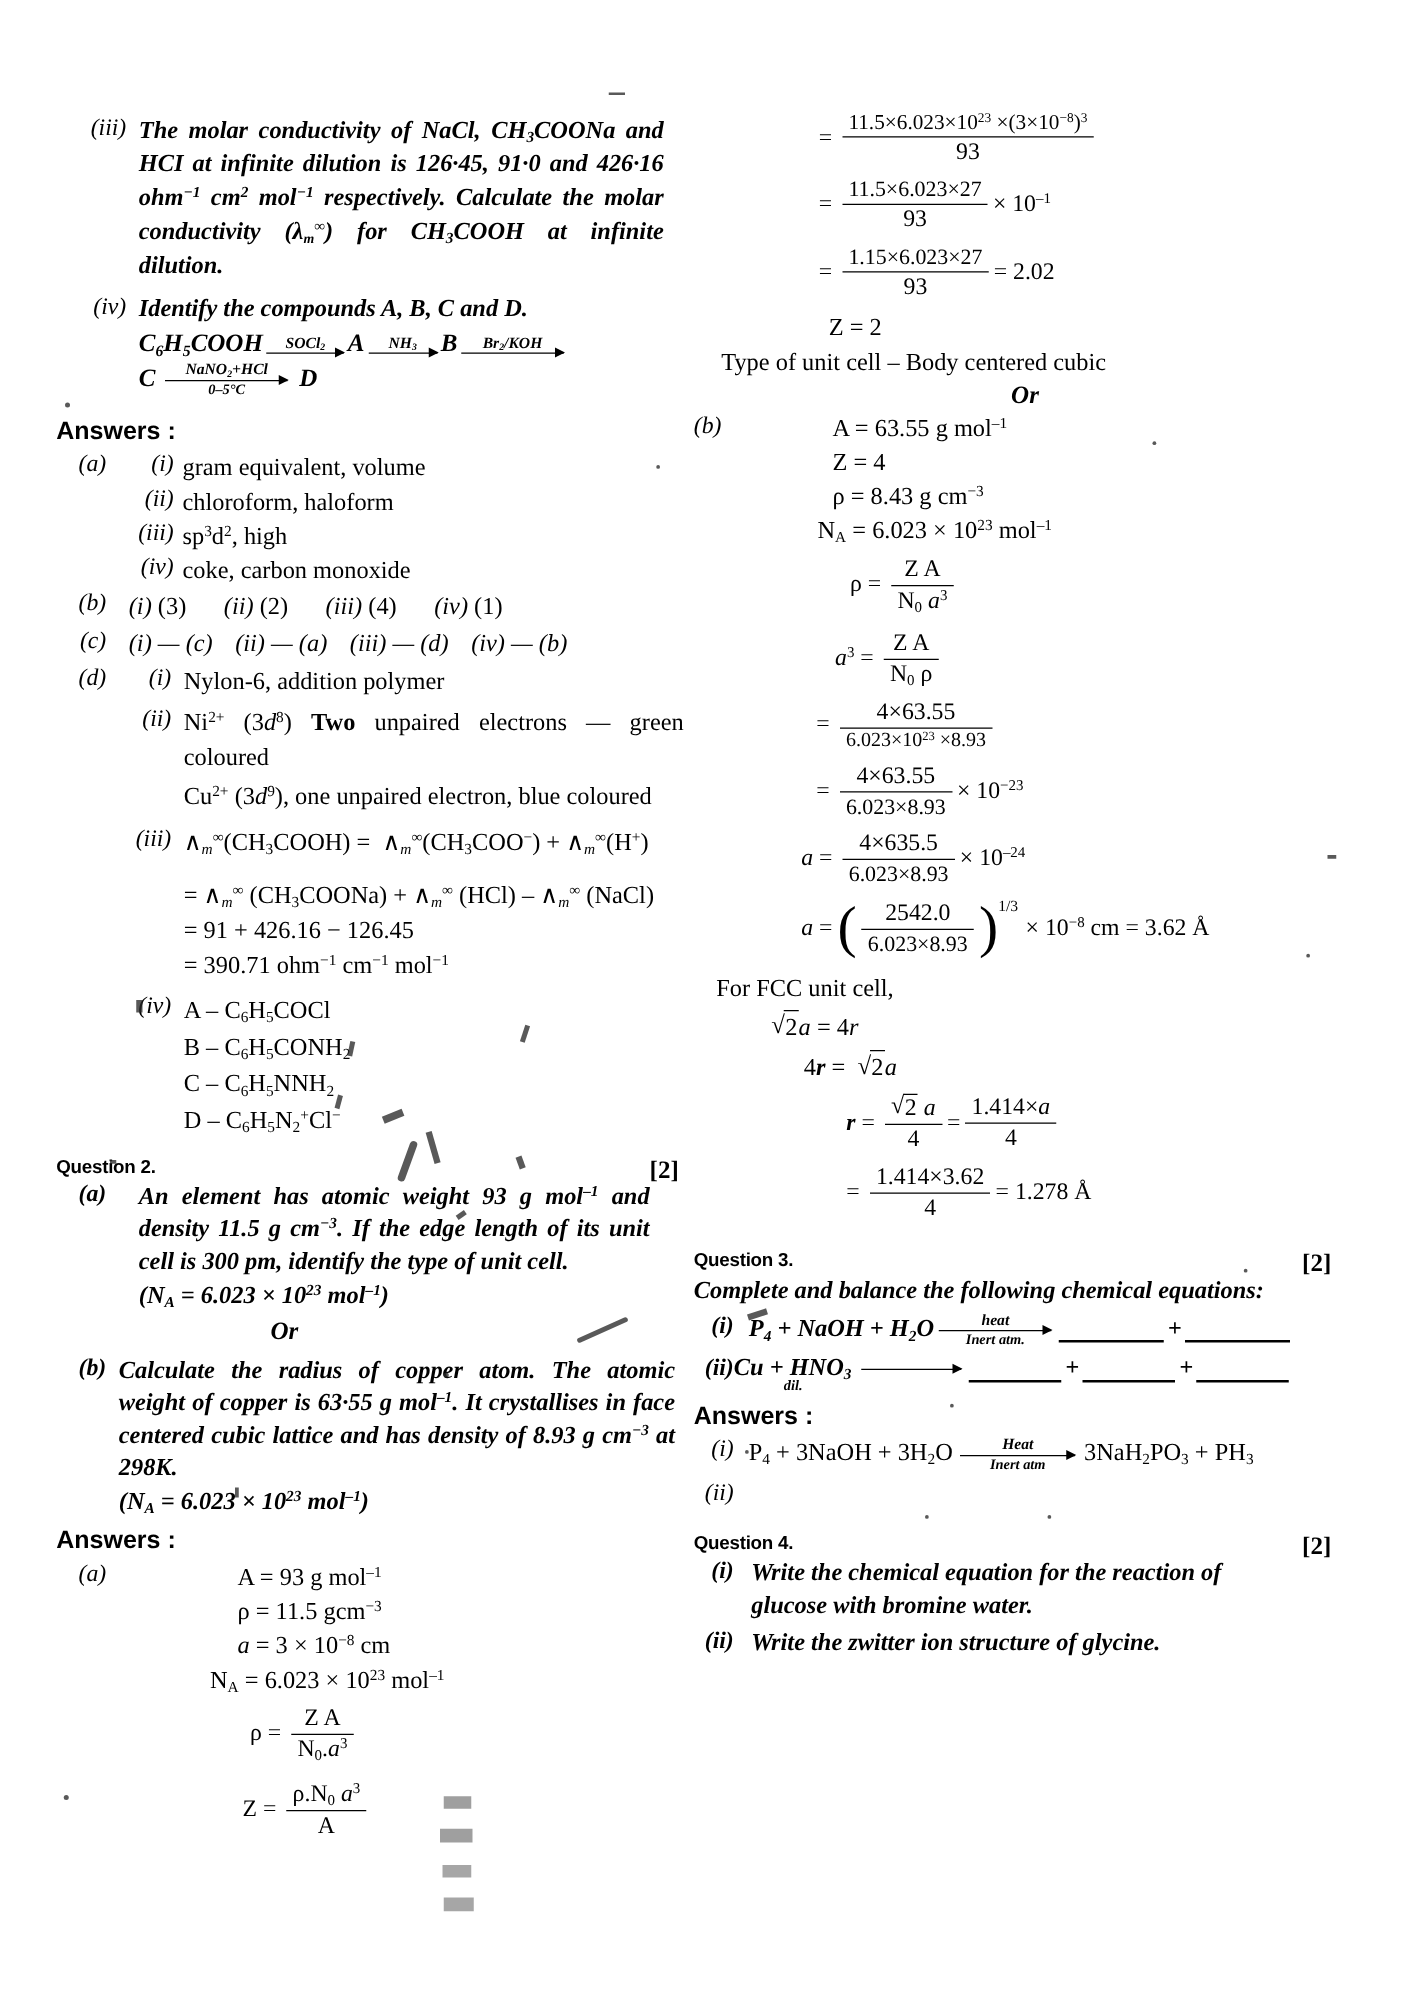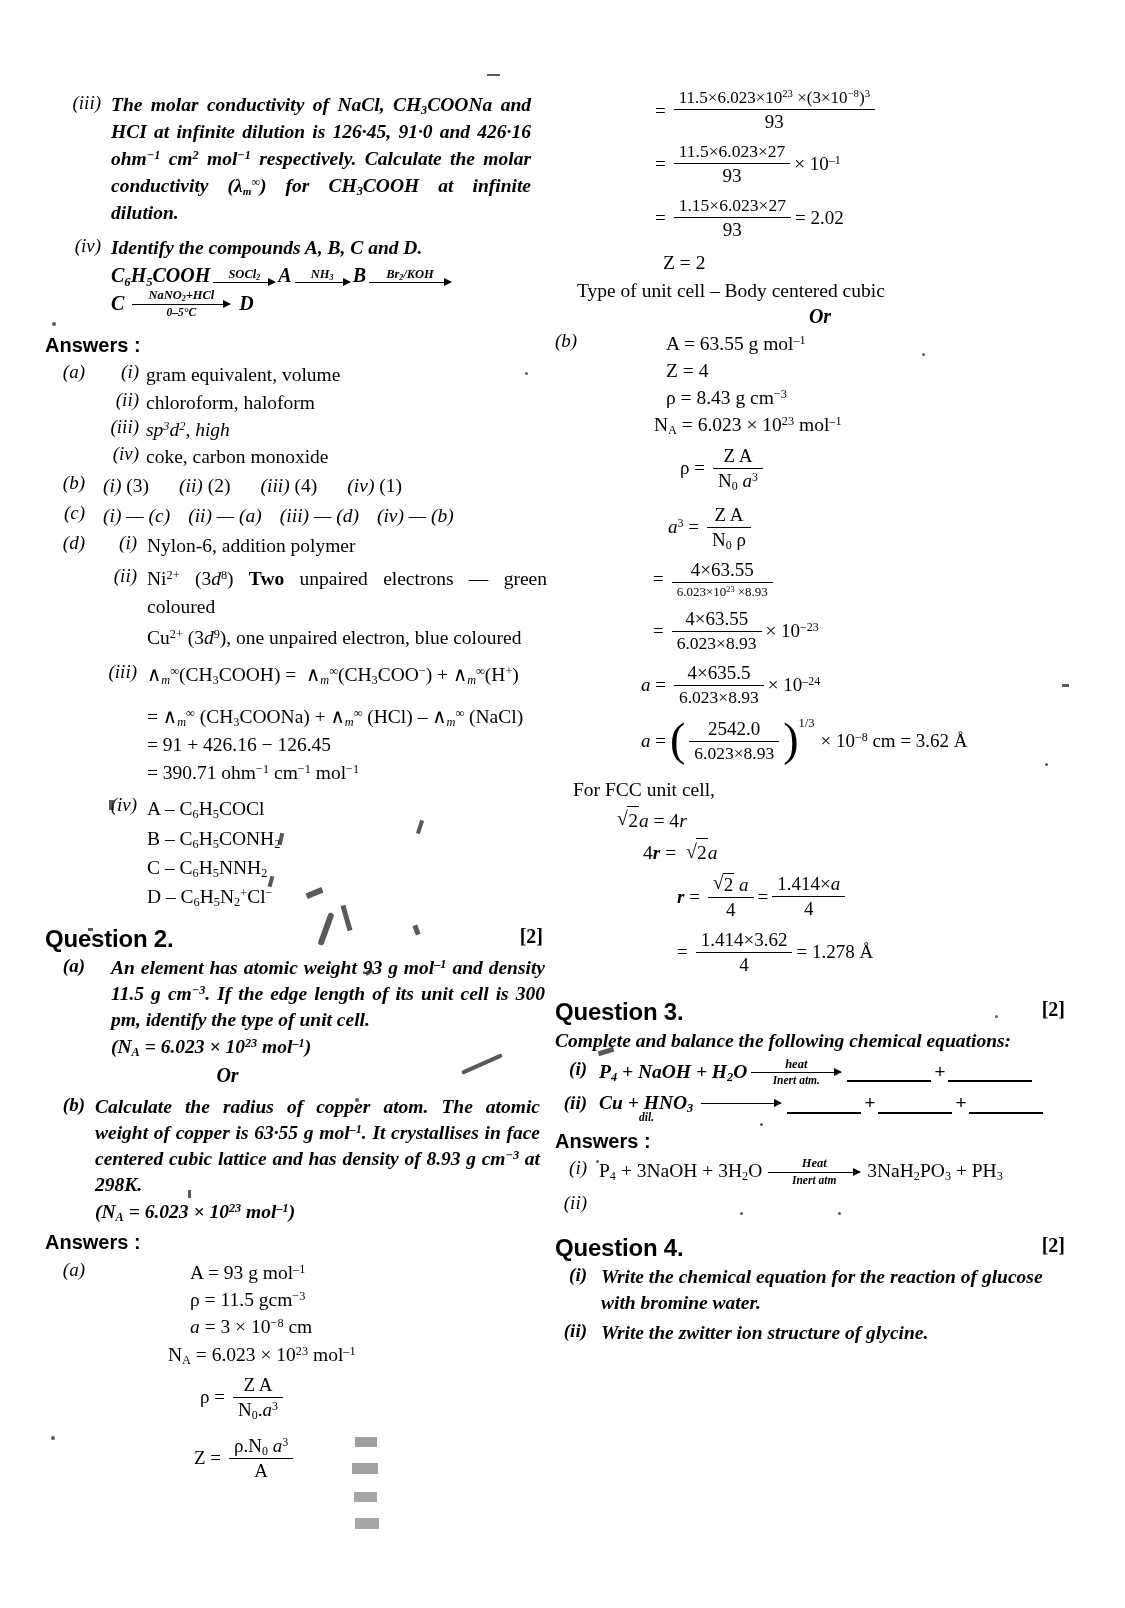--- a/index.html
+++ b/index.html
@@ -229,7 +229,7 @@
         </div>
         <div class="row">
           <div class="lbl" style="width:36px;">(iii)</div>
-          <div class="atext" style="margin-left:7px;font-style:italic;">sp<sup>3</sup>d<sup>2</sup>, high</div>
+          <div class="atext" style="margin-left:7px;">sp<sup>3</sup>d<sup>2</sup>, high</div>
         </div>
         <div class="row">
           <div class="lbl" style="width:36px;">(iv)</div>

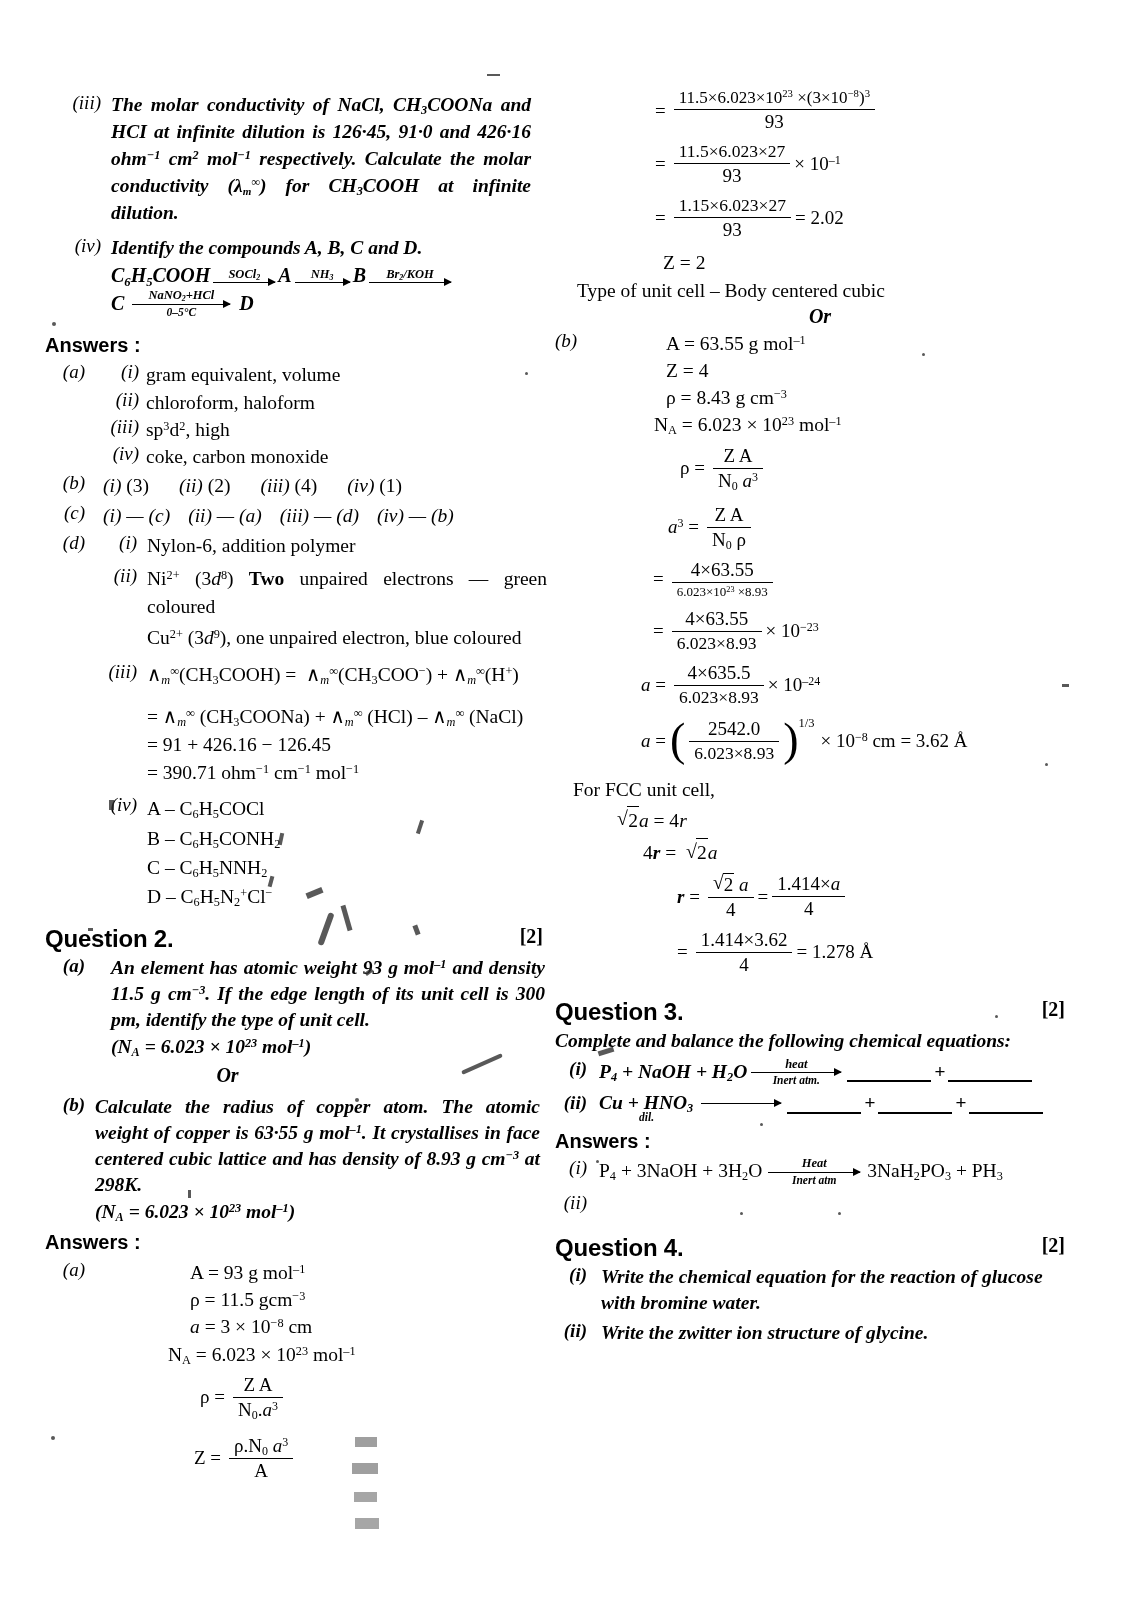--- a/index.html
+++ b/index.html
@@ -427,7 +427,7 @@
         <span class="eqsign">=</span>
         <span class="frac">
           <span class="num">4×63.55</span>
-          <span class="den" style="font-size:13px;">6.023×10<sup>23</sup> ×8.93</span>
+          <span class="den" style="font-size:16px;">6.023×10<sup>23</sup> ×8.93</span>
         </span>
       </div>
 

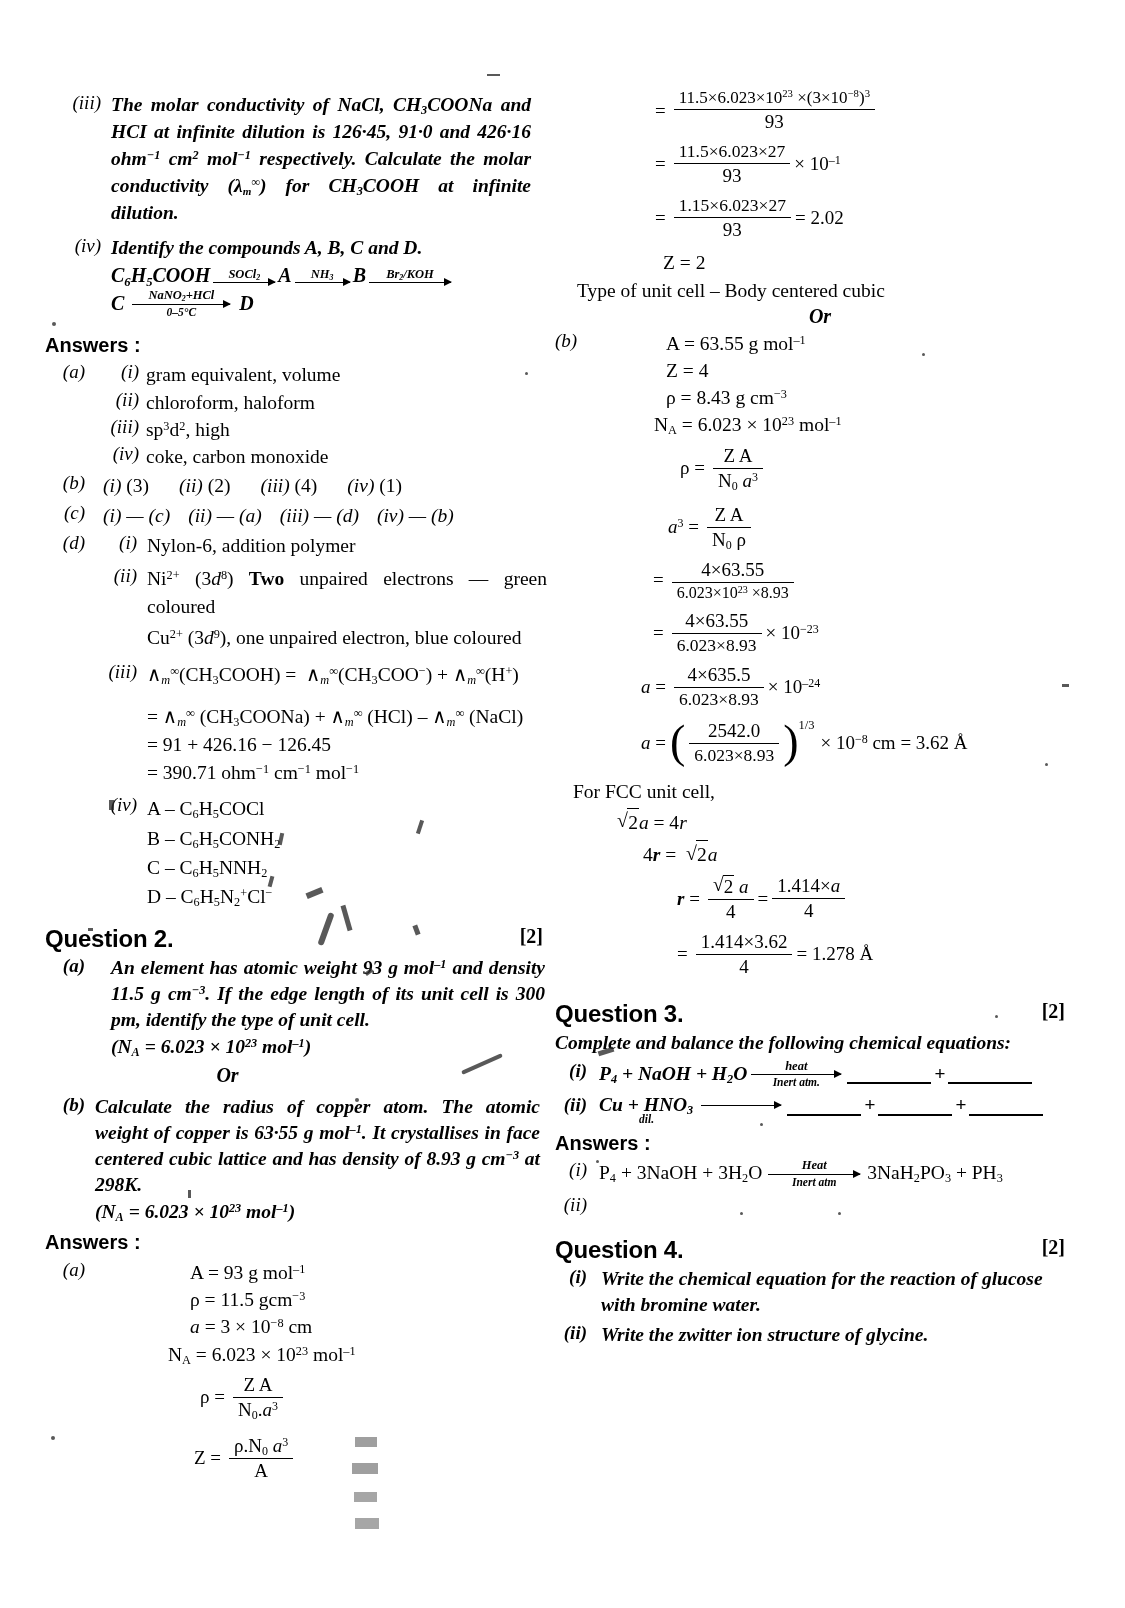--- a/index.html
+++ b/index.html
@@ -34,7 +34,7 @@
   .qhead {
     font-family: "Liberation Sans", "DejaVu Sans", sans-serif;
     font-weight: bold;
-    font-size: 24px;
+    font-size: 15px;
     letter-spacing: -0.2px;
   }
   .marks {

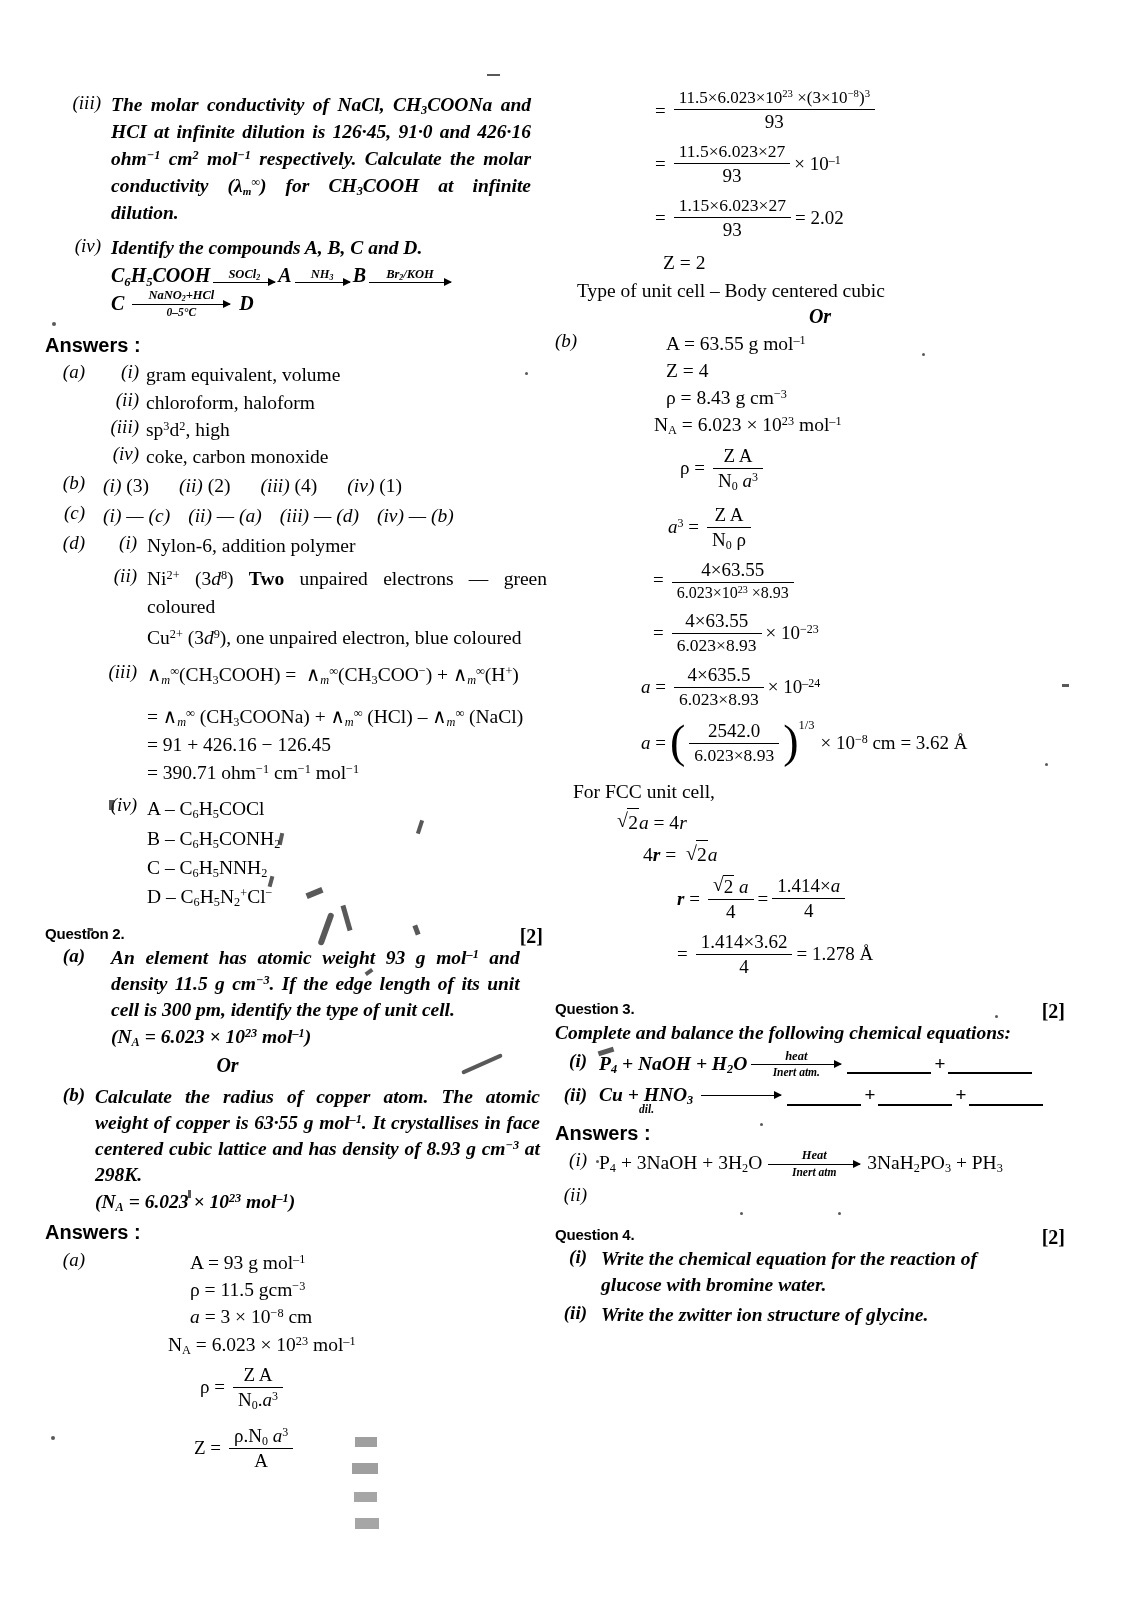--- a/index.html
+++ b/index.html
@@ -519,7 +519,7 @@
 
     <div class="row" style="margin-top:6px;">
       <div class="lbl bi" style="width:32px;">(ii)</div>
-      <div class="bi" style="margin-left:12px; font-size:19.5px; display:flex; align-items:center; white-space:nowrap;">
+      <div class="bi" style="font-size:19.5px; display:flex; align-items:center; white-space:nowrap;">
         <span style="position:relative; display:inline-block;">
           Cu + HNO<sub>3</sub>
           <span style="position:absolute; left:40px; top:19px; font-size:11.5px; font-weight:bold;">dil.</span>

